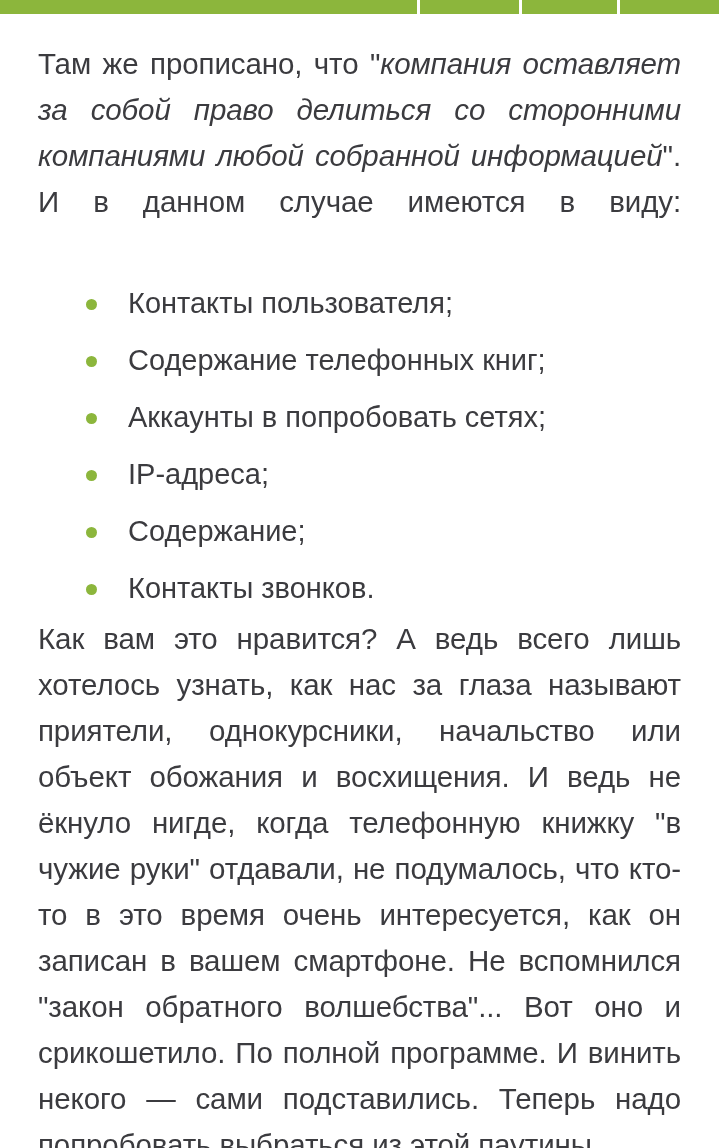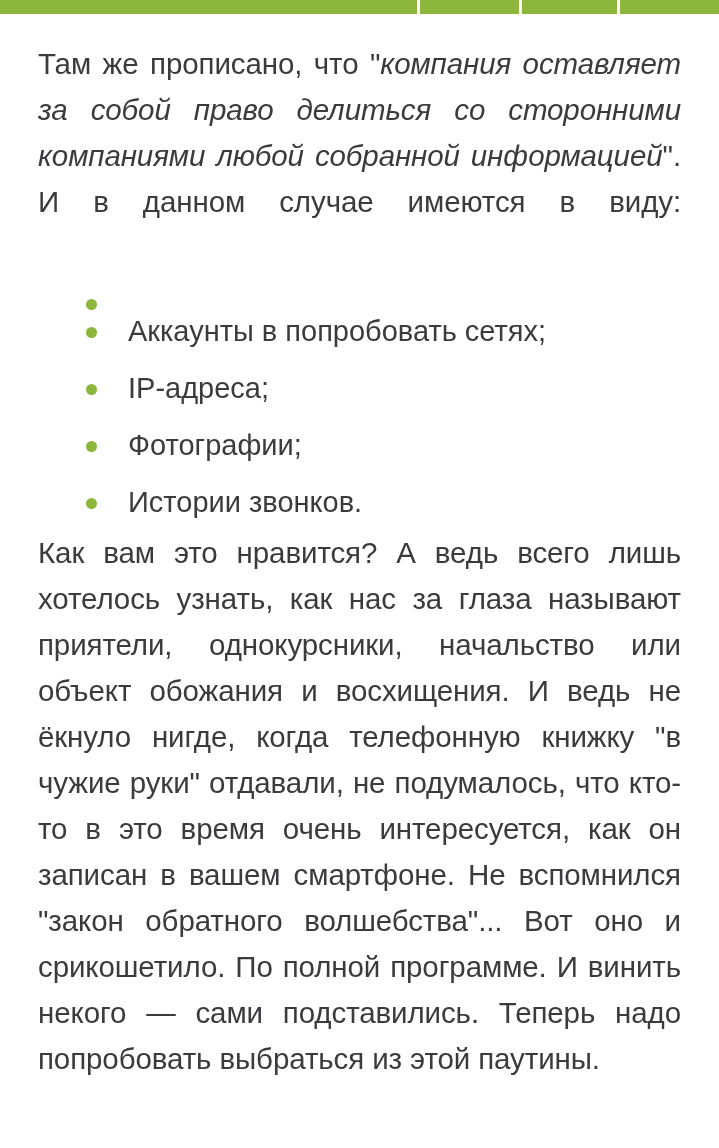--- a/index.html
+++ b/index.html
@@ -120,6 +120,10 @@
   <ul class="bullets">
     <li class="bullet-item" style="color: rgb(59, 59, 63);">
       <span class="bullet-dot" style="background: rgb(140, 182, 60);"></span>
+      <span>Контакты пользователя;</span>
+    </li>
+    <li class="bullet-item" style="color: rgb(59, 59, 63);">
+      <span class="bullet-dot" style="background: rgb(140, 182, 60);"></span>
     </li>
     <li class="bullet-item" style="color: rgb(59, 59, 63);">
       <span class="bullet-dot" style="background: rgb(140, 182, 60);"></span>

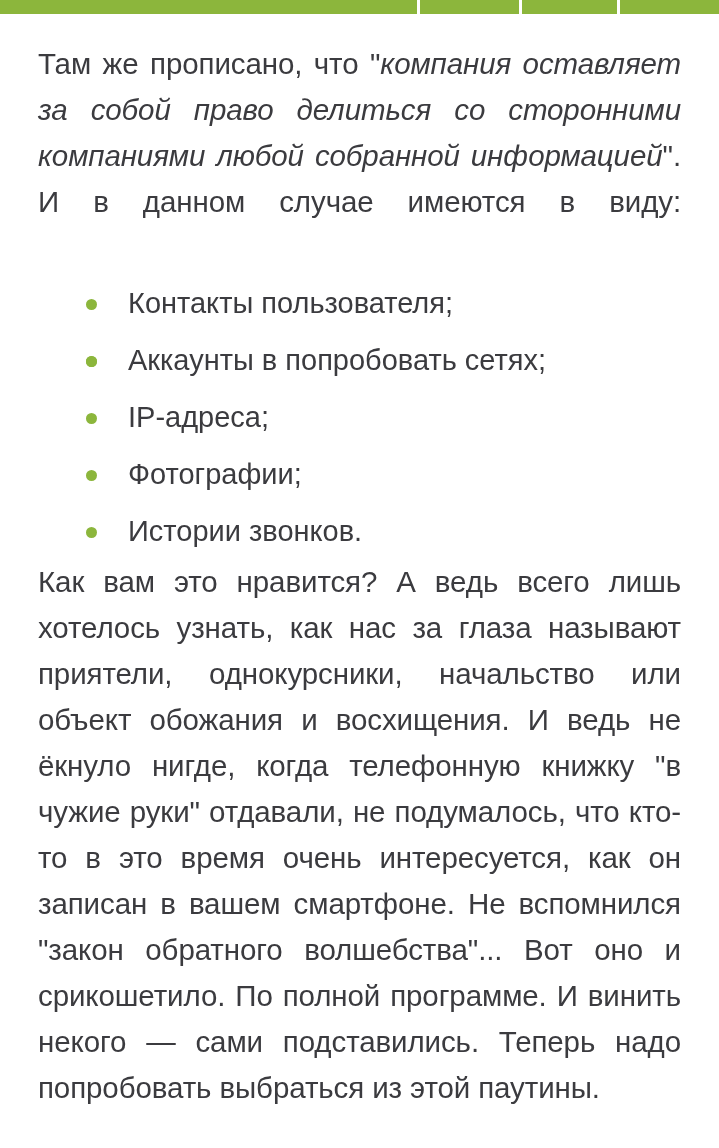--- a/index.html
+++ b/index.html
@@ -124,6 +124,7 @@
     </li>
     <li class="bullet-item" style="color: rgb(59, 59, 63);">
       <span class="bullet-dot" style="background: rgb(140, 182, 60);"></span>
+      <span>Содержание телефонных книг;</span>
     </li>
     <li class="bullet-item" style="color: rgb(59, 59, 63);">
       <span class="bullet-dot" style="background: rgb(140, 182, 60);"></span>

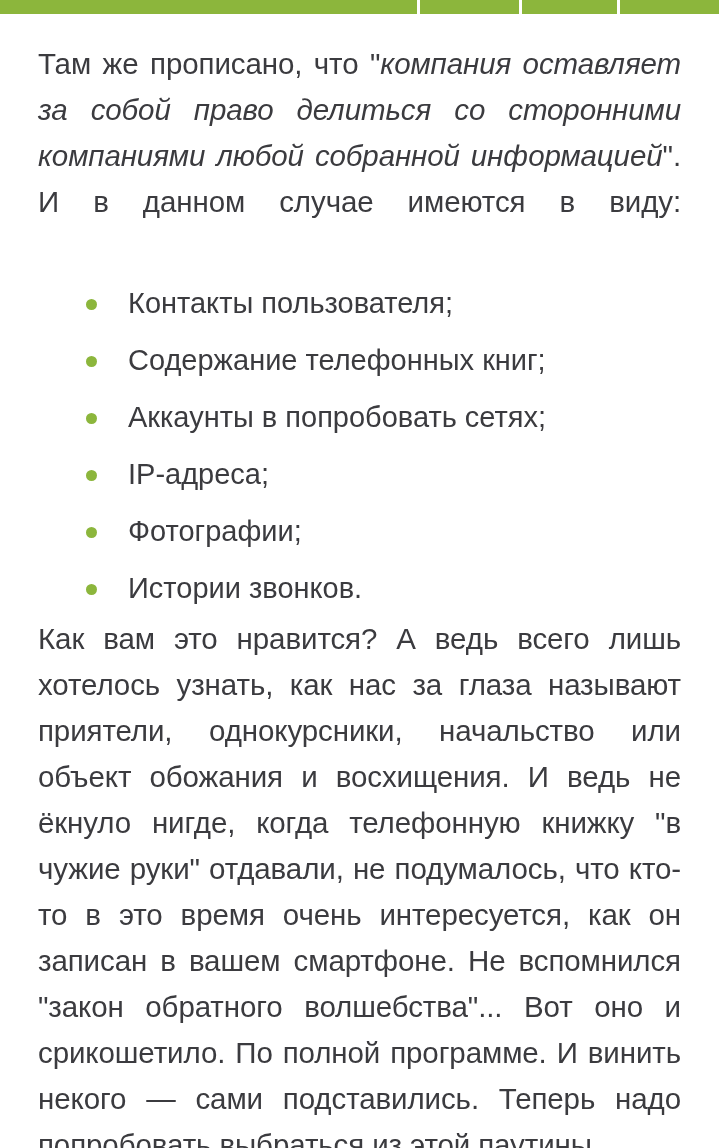--- a/index.html
+++ b/index.html
@@ -136,7 +136,7 @@
     </li>
     <li class="bullet-item" style="color: rgb(59, 59, 63);">
       <span class="bullet-dot" style="background: rgb(140, 182, 60);"></span>
-      <span>Фотографии;</span>
+      <span>Содержание;</span>
     </li>
     <li class="bullet-item" style="color: rgb(59, 59, 63);">
       <span class="bullet-dot" style="background: rgb(140, 182, 60);"></span>

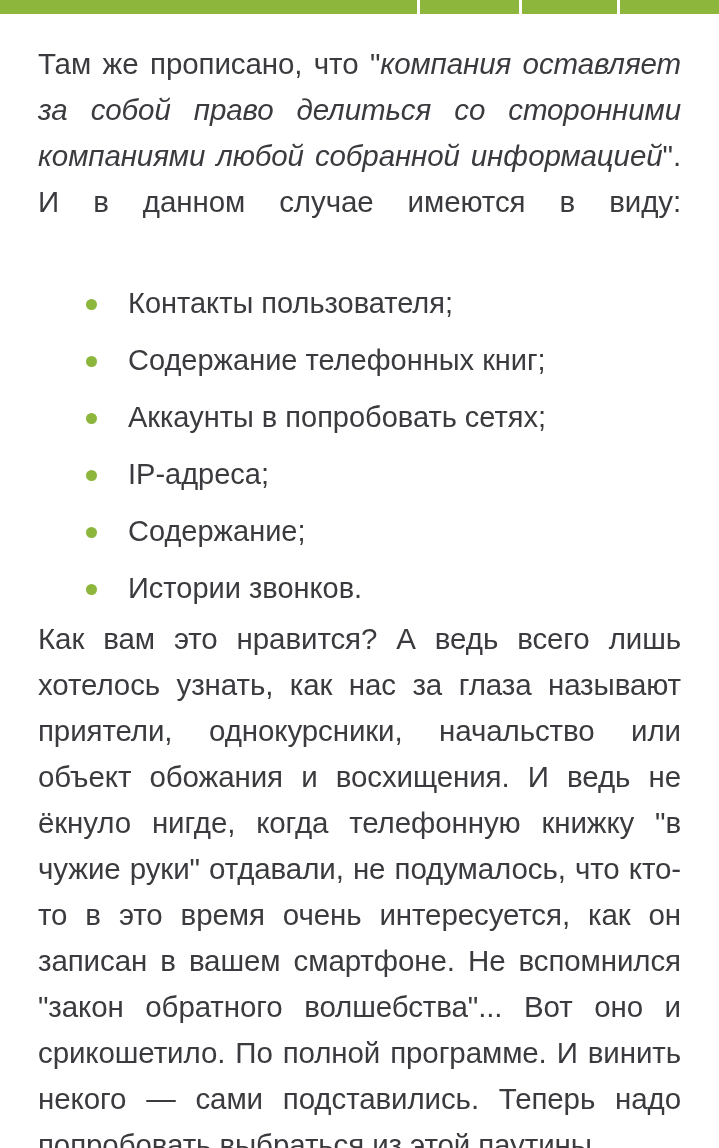--- a/index.html
+++ b/index.html
@@ -140,7 +140,7 @@
     </li>
     <li class="bullet-item" style="color: rgb(59, 59, 63);">
       <span class="bullet-dot" style="background: rgb(140, 182, 60);"></span>
-      <span>Истории звонков.</span>
+      <span>Контакты звонков.</span>
     </li>
   </ul>
 

